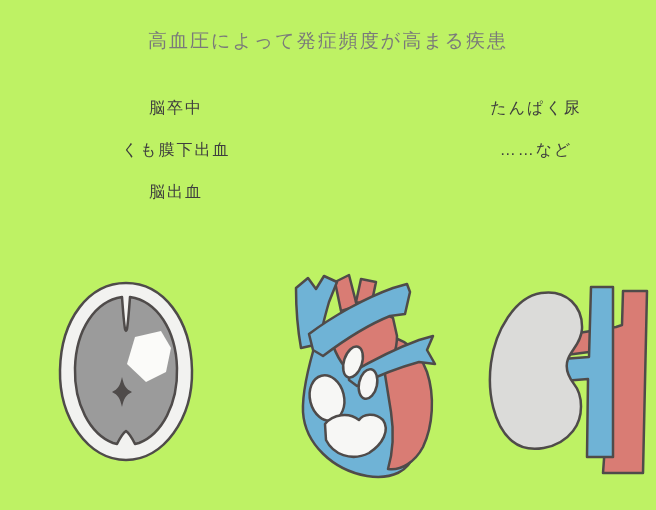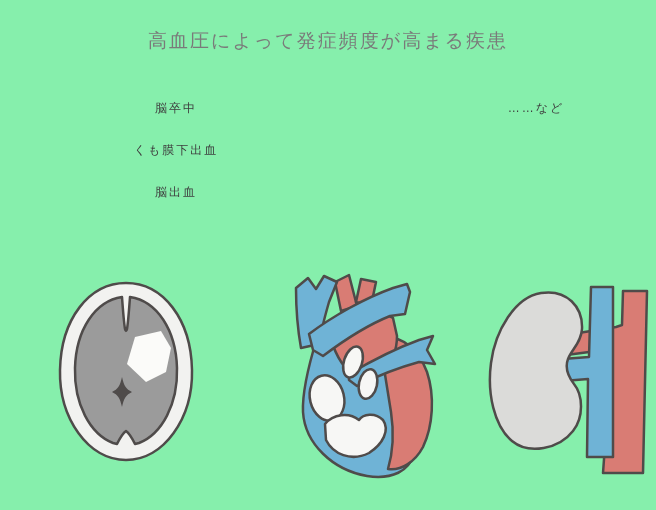--- a/index.html
+++ b/index.html
@@ -4,7 +4,7 @@
 <style>
   html,body{margin:0;padding:0;background:#ffffff;}
   .canvas{
-    position:relative;width:656px;height:510px;background:#86efac;overflow:hidden;
+    position:relative;width:656px;height:510px;background:#bef264;overflow:hidden;
     font-family:"Liberation Sans","DejaVu Sans",sans-serif;
   }
   .title{

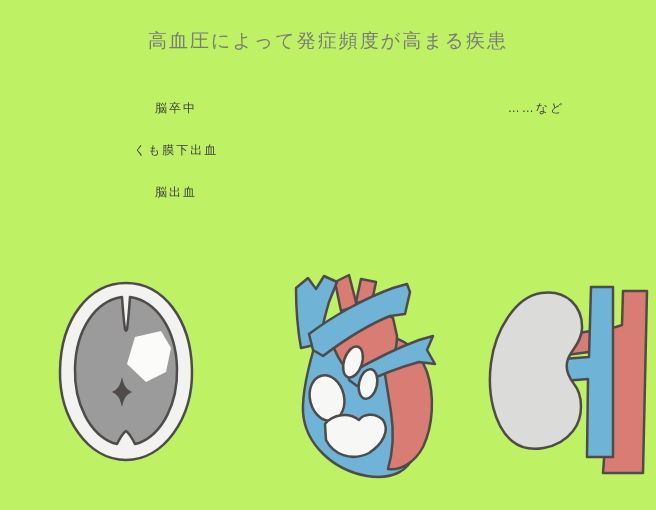--- a/index.html
+++ b/index.html
@@ -14,7 +14,7 @@
   .col{position:absolute;top:87px;width:220px;}
   .col .item{
     display:block;height:42px;line-height:42px;text-align:center;
-    font-size:12px;letter-spacing:2px;color:var(--c-item,#3e3e3e);white-space:nowrap;
+    font-size:16px;letter-spacing:2px;color:var(--c-item,#3e3e3e);white-space:nowrap;
   }
   .col1{left:66px;}
   .col2{left:245px;}

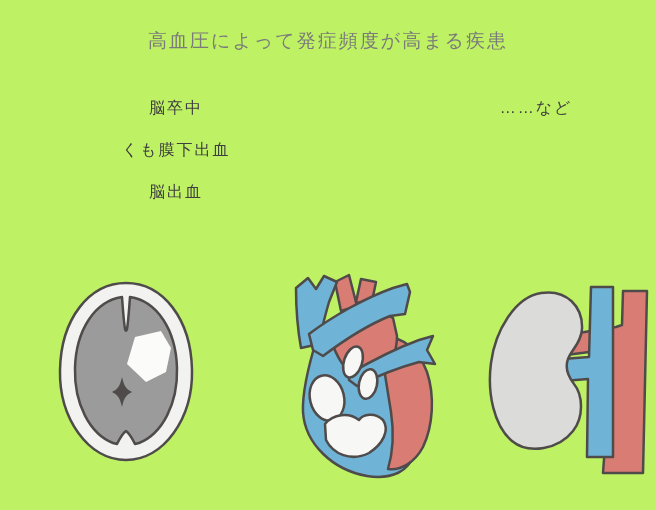--- a/index.html
+++ b/index.html
@@ -49,6 +49,7 @@
 
 
   <div class="col col3">
+    <span class="item">たんぱく尿</span>
     <span class="item">……など</span>
   </div>
 

